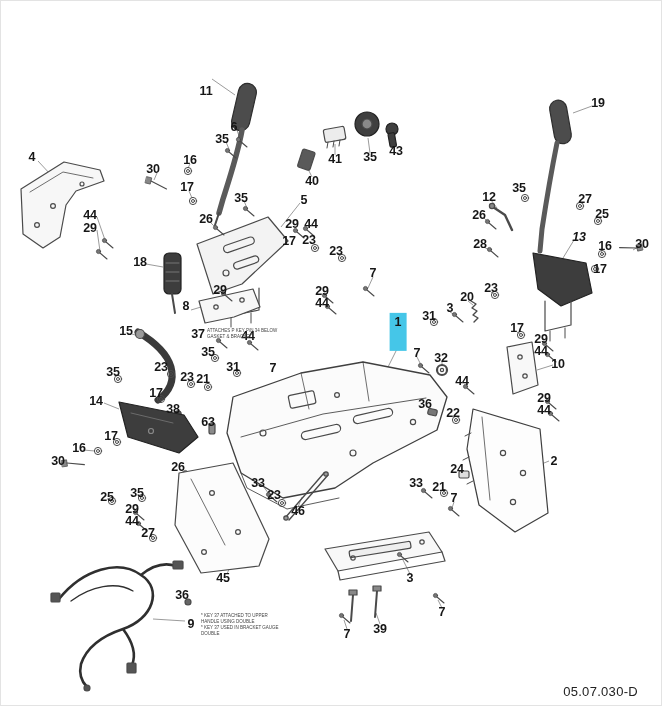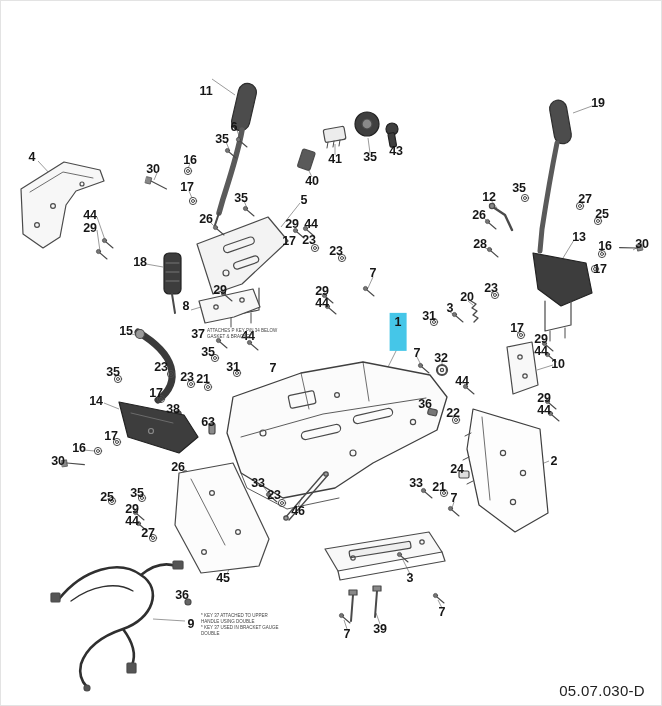--- a/index.html
+++ b/index.html
@@ -307,7 +307,7 @@
       <div class="callout" style="left: 601px; top: 213px;">25</div>
       <div class="callout" style="left: 488px; top: 196px;">12</div>
       <div class="callout" style="left: 478px; top: 214px;">26</div>
-      <div class="callout" style="left: 578px; top: 236px;">13</div>
+      <div class="callout" style="left: 578px; top: 236px; font-style: italic;">13</div>
       <div class="callout" style="left: 479px; top: 243px;">28</div>
       <div class="callout" style="left: 604px; top: 245px;">16</div>
       <div class="callout" style="left: 641px; top: 243px;">30</div>

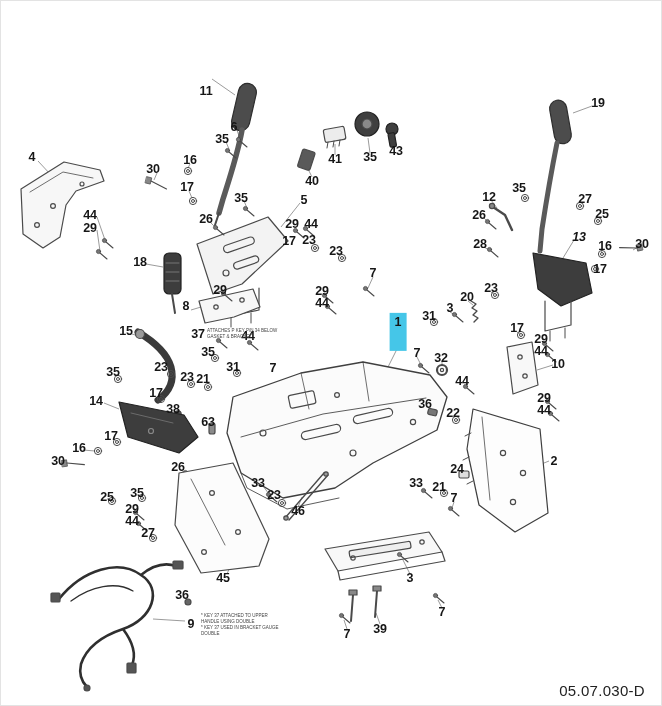--- a/index.html
+++ b/index.html
@@ -20,8 +20,8 @@
     transform:translate(-50%,-35%);
   }
   .doc-code{
-    position:absolute;right:16px;bottom:6px;
-    font-size:15px;color:#222;letter-spacing:.3px;
+    position:absolute;right:23px;bottom:6px;
+    font-size:13px;color:#222;letter-spacing:.3px;
   }
   .fine-print{
     position:absolute;font-size:4.5px;color:#444;line-height:1.35;

